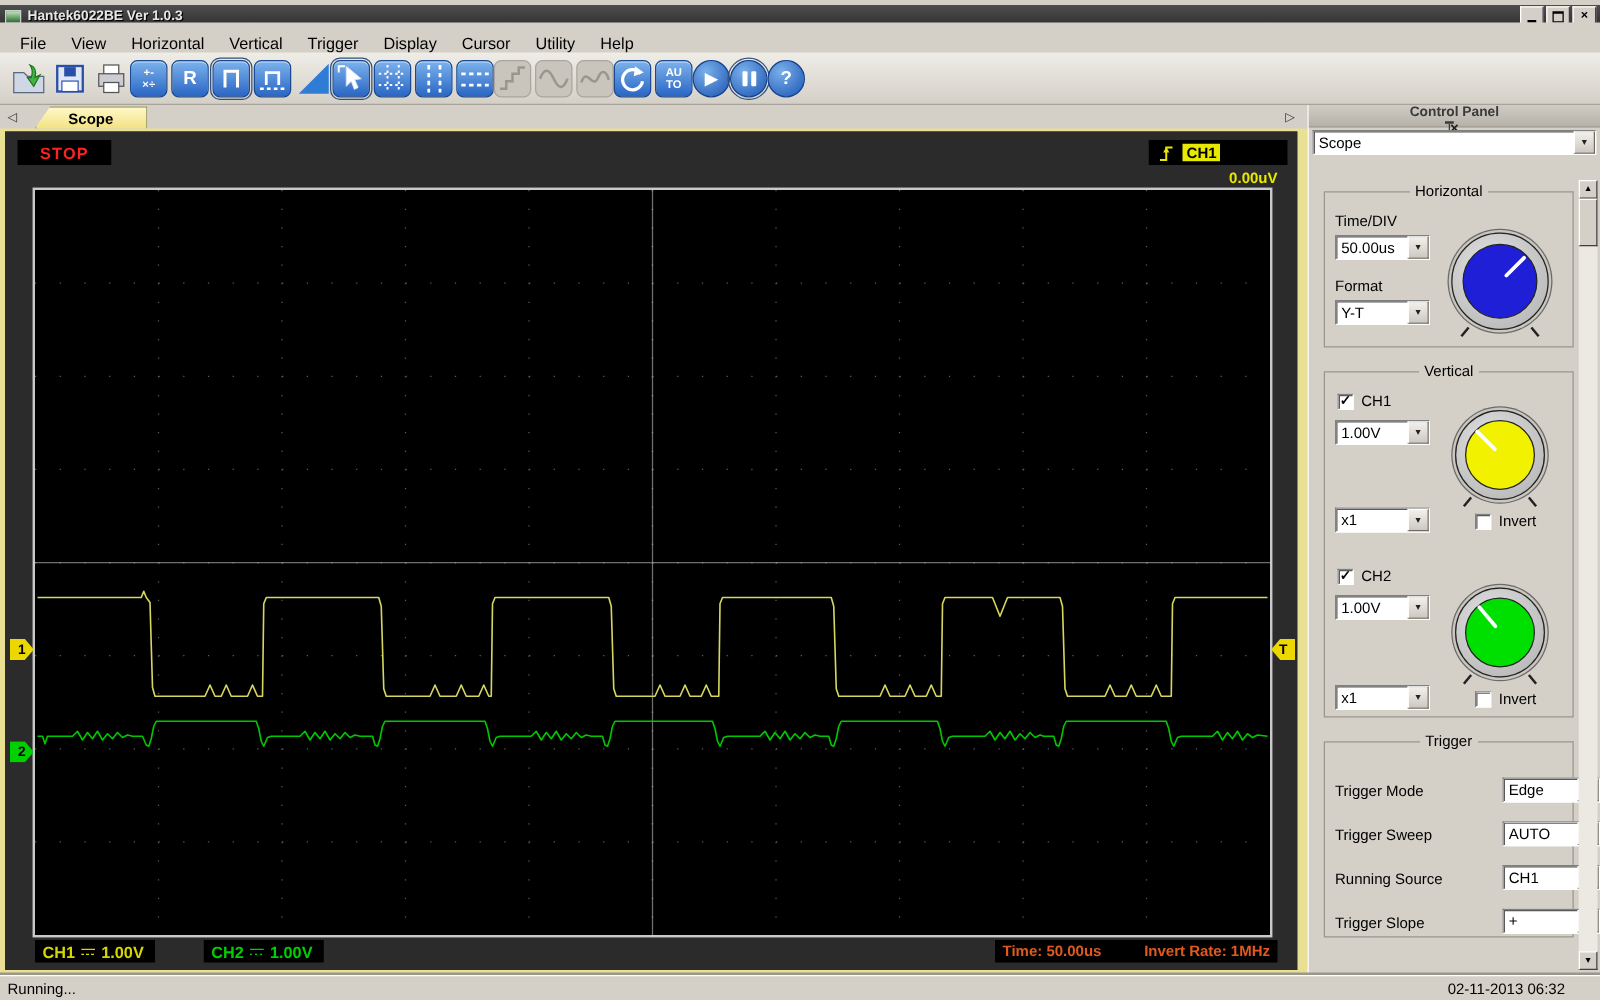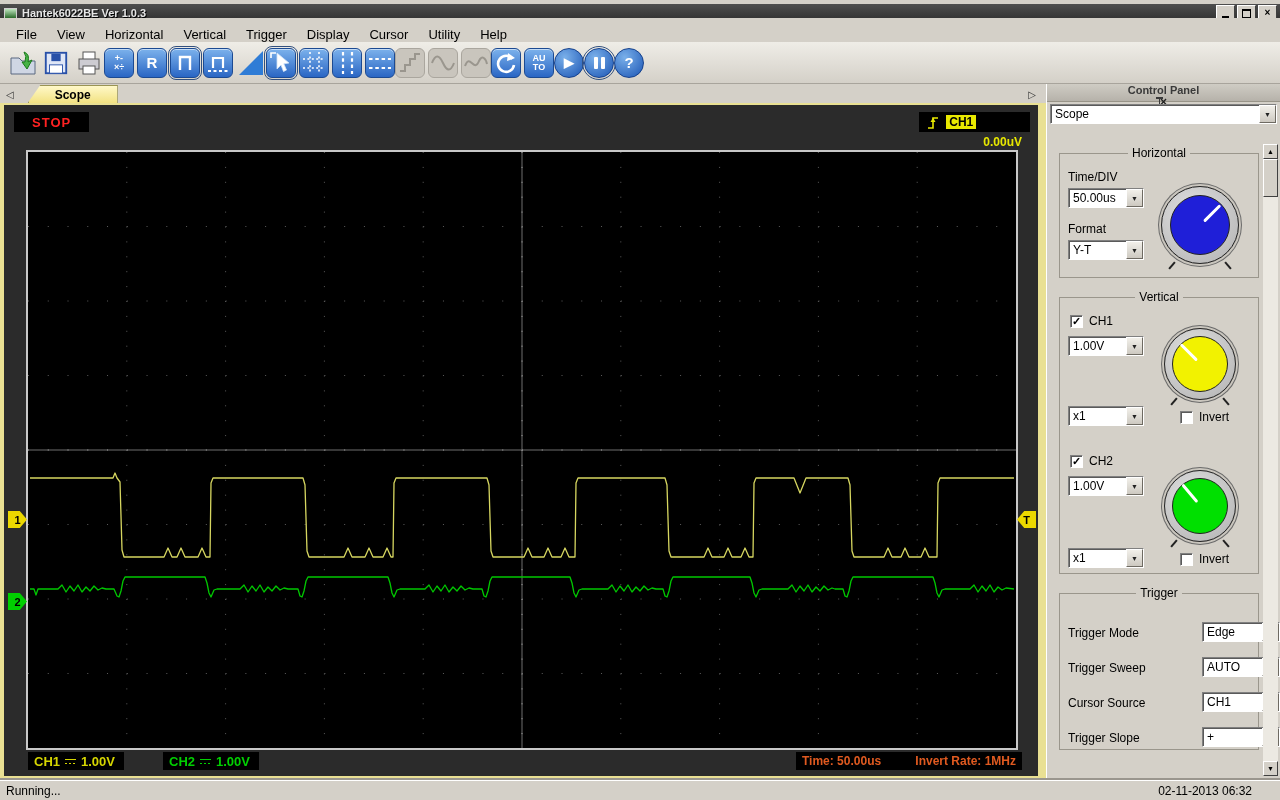--- a/index.html
+++ b/index.html
@@ -461,7 +461,7 @@
         <span class="dd">▼</span>
       </div>
 
-      <span class="trig-row-label" style="top:96px;">Cursor Source</span>
+      <span class="trig-row-label" style="top:96px;">Running Source</span>
       <div class="combo trig-row-combo" style="top:92px;">
         <span class="val">CH1</span>
         <span class="dd">▼</span>

